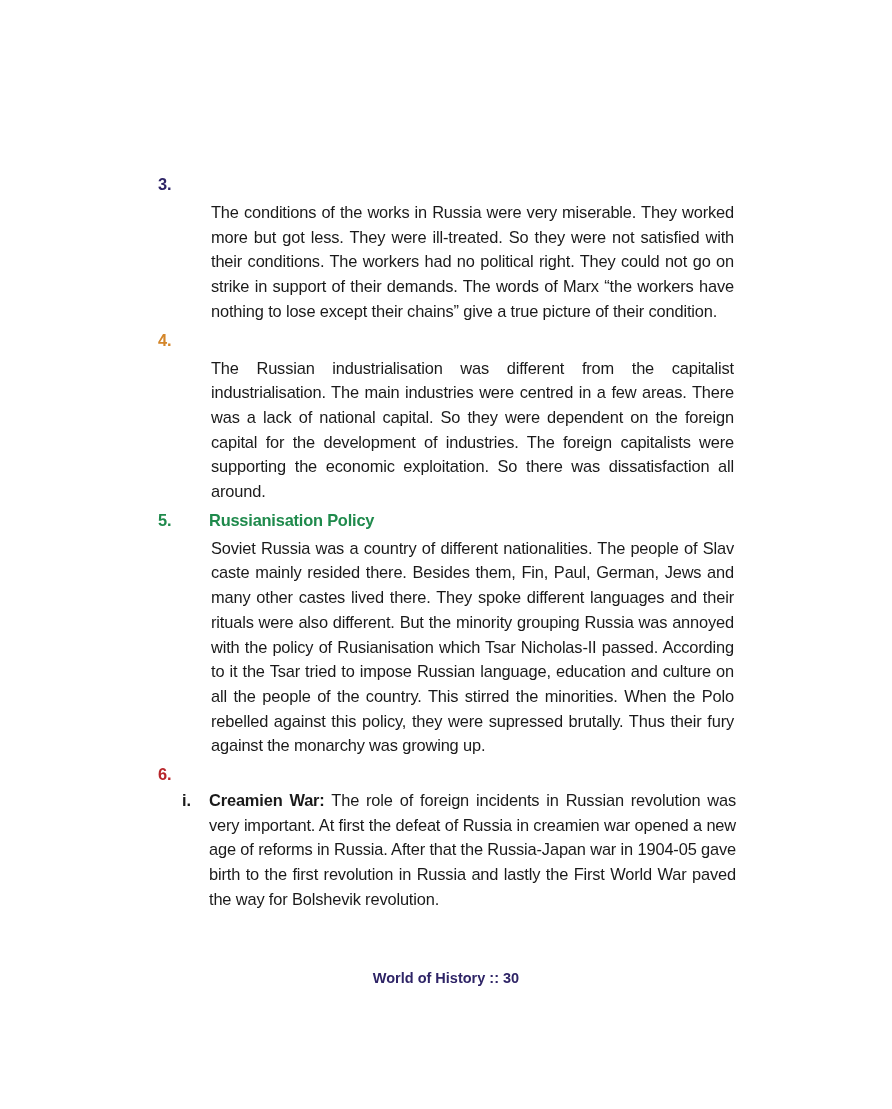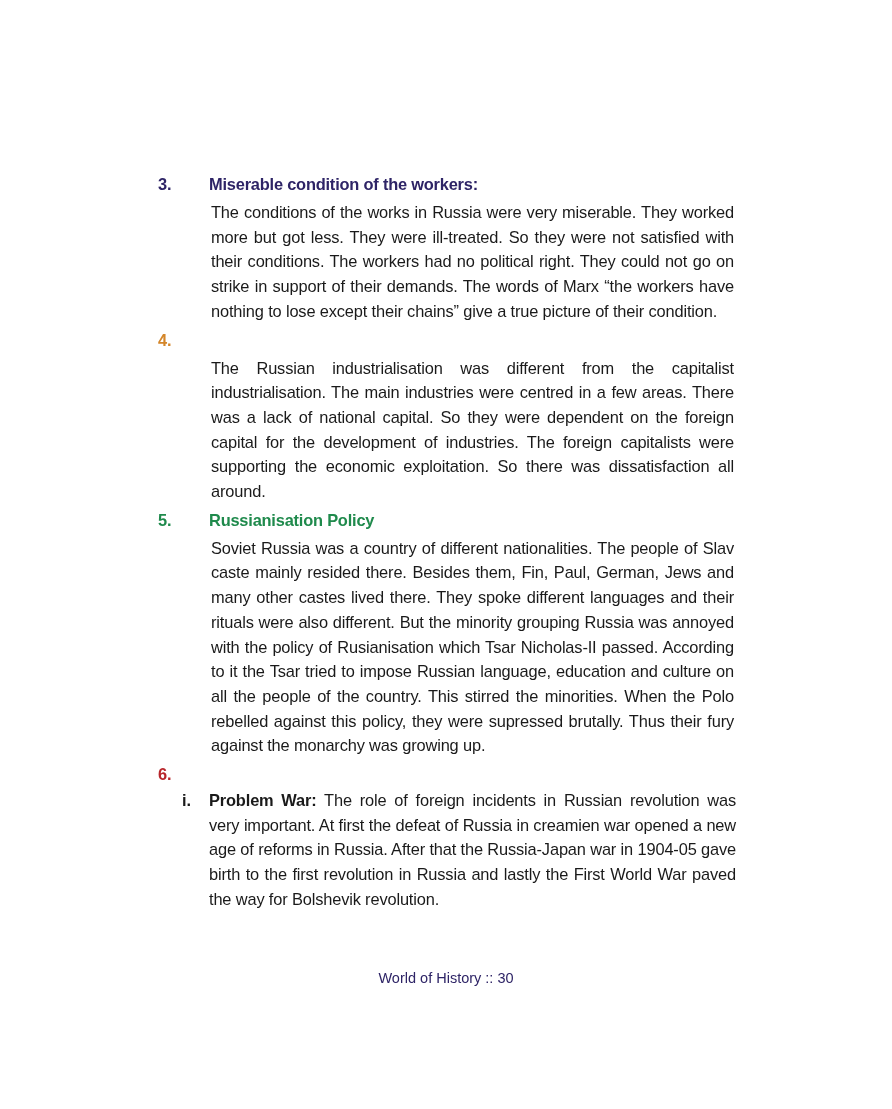--- a/index.html
+++ b/index.html
@@ -40,7 +40,6 @@
     <div class="section">
       <div class="heading" style="color:#2e2466;">
         <span class="num">3.</span>
-        <span class="title">Miserable condition of the workers:</span>
       </div>
       <div class="para">
         <p>The conditions of the works in Russia were very miserable. They worked more but got less. They were ill-treated. So they were not satisfied with their conditions. The workers had no political right. They could not go on strike in support of their demands. The words of Marx “the workers have nothing to lose except their chains” give a true picture of their condition.</p>

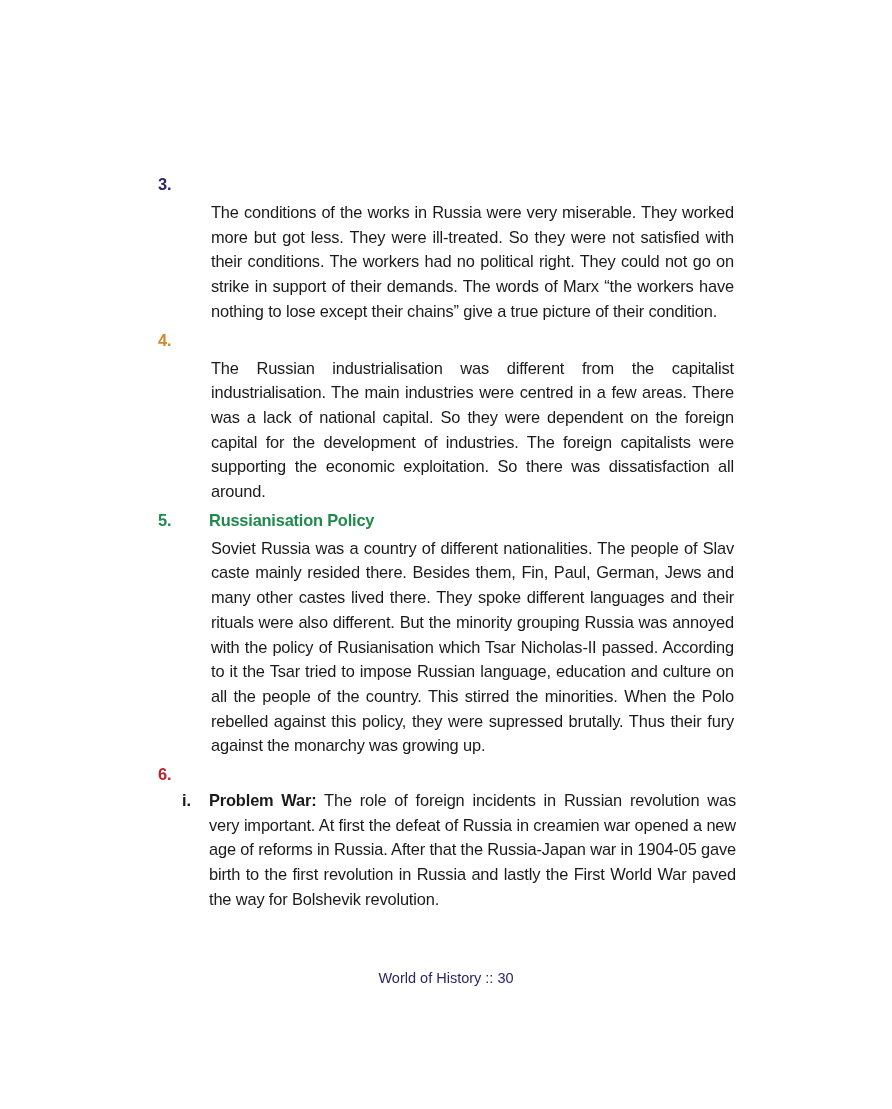--- a/index.html
+++ b/index.html
@@ -71,7 +71,7 @@
       </div>
       <div class="sub">
         <span class="roman">i.</span>
-        <span class="lead">Problem War:</span><span> The role of foreign incidents in Russian revolution was very important. At first the defeat of Russia in creamien war opened a new age of reforms in Russia. After that the Russia-Japan war in 1904-05 gave birth to the first revolution in Russia and lastly the First World War paved the way for Bolshevik revolution.</span>
+        <span class="lead">Creamien War:</span><span> The role of foreign incidents in Russian revolution was very important. At first the defeat of Russia in creamien war opened a new age of reforms in Russia. After that the Russia-Japan war in 1904-05 gave birth to the first revolution in Russia and lastly the First World War paved the way for Bolshevik revolution.</span>
       </div>
     </div>
 

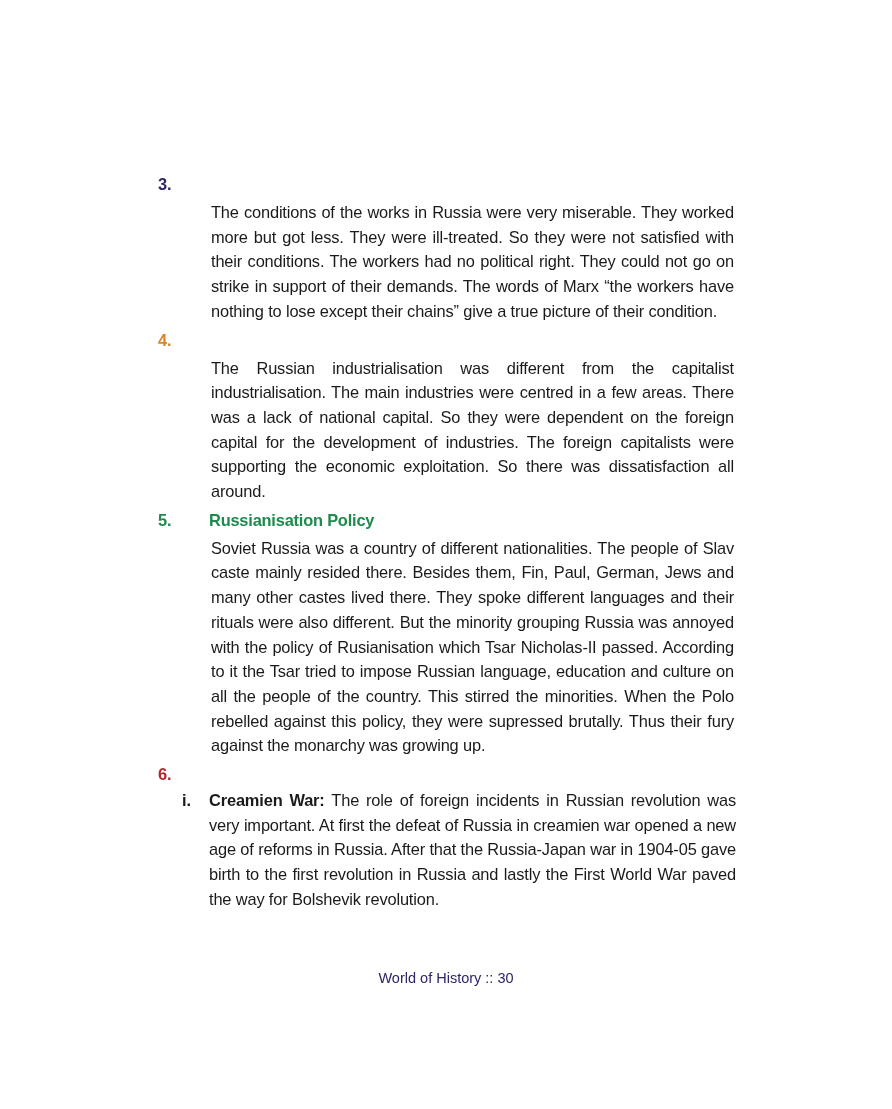--- a/index.html
+++ b/index.html
@@ -27,7 +27,7 @@
     .sub .lead { font-weight: bold; }
     .footer {
       position: absolute; left: 0; top: 966px; width: 892px; text-align: center;
-      font-family: "Liberation Sans", sans-serif; font-weight: normal; font-size: 14.5px;
+      font-family: "Liberation Sans", sans-serif; font-weight: bold; font-size: 14.5px;
       height: 24px; line-height: 24px;
     }
   </style>

